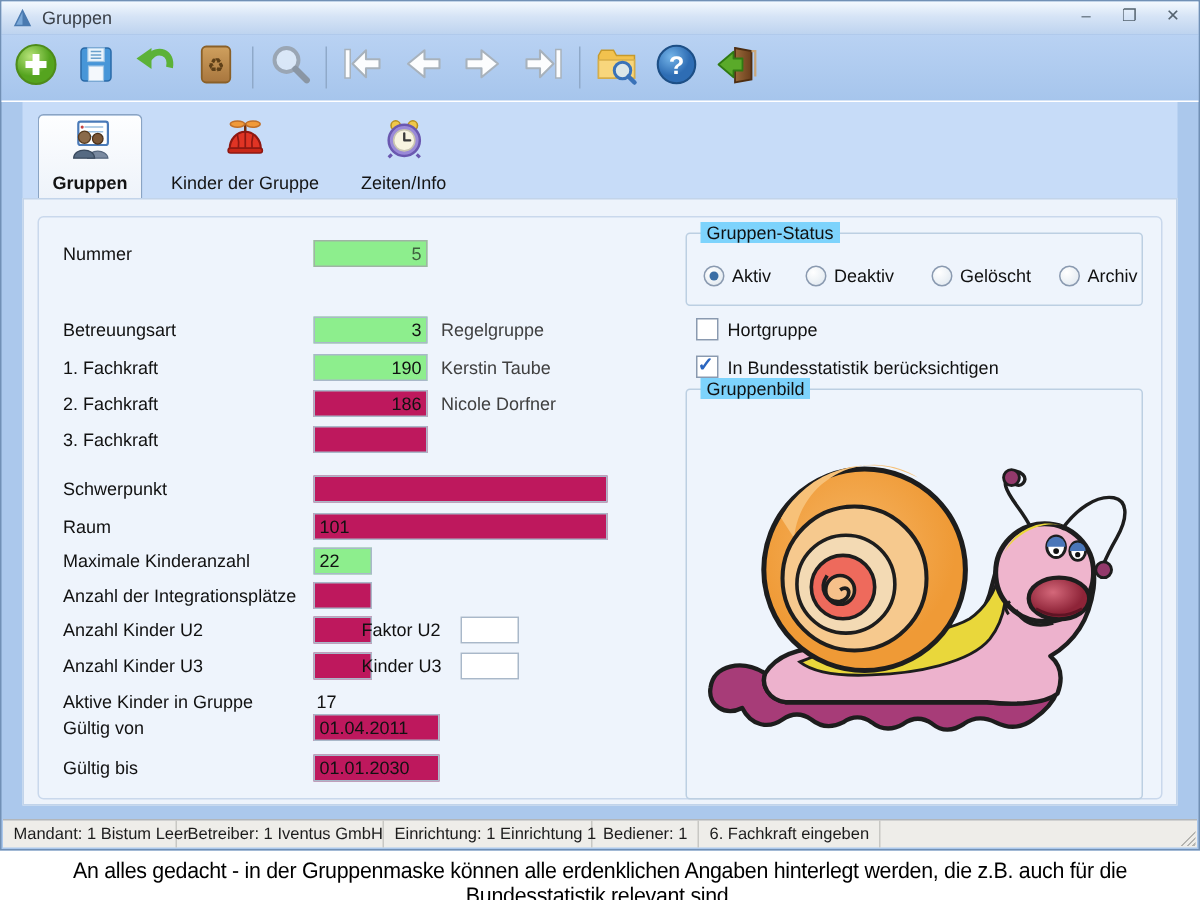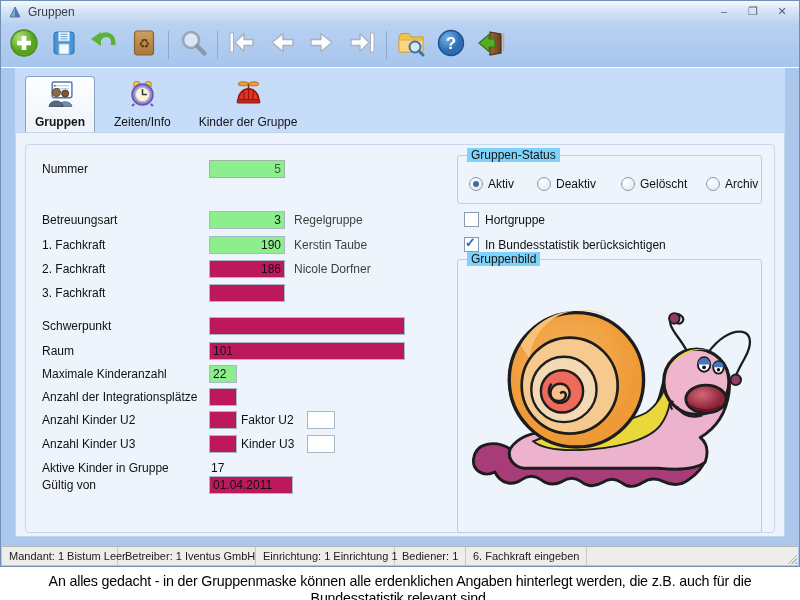--- a/index.html
+++ b/index.html
@@ -229,6 +229,19 @@
         <div class="tab">
           <span>
             <svg width="27" height="27" viewBox="0 0 26 26">
+                <line x1="13" y1="3" x2="13" y2="8" stroke="#703010" stroke-width="1.6"></line>
+                <ellipse cx="8" cy="3.6" rx="4.6" ry="2" fill="#f09a3a" stroke="#c0702a"></ellipse>
+                <ellipse cx="18" cy="3.6" rx="4.6" ry="2" fill="#f09a3a" stroke="#c0702a"></ellipse>
+                <path d="M3 19.5 a10 11 0 0 1 20 0 z" fill="#e03424" stroke="#8e1812" stroke-width="1.4"></path>
+                <path d="M8 10.5 q1.2 4.5 .6 9 M13 8 v11.5 M18 10.5 q-1.2 4.5 -.6 9" stroke="#8e1812" stroke-width="1.1" fill="none"></path>
+                <rect x="2" y="19" width="22" height="3.2" rx="1.6" fill="#c82818" stroke="#8e1812"></rect>
+              </svg>
+          </span>
+          <span class="lbl">Kinder der Gruppe</span>
+        </div>
+        <div class="tab">
+          <span>
+            <svg width="27" height="27" viewBox="0 0 26 26">
                 <circle cx="7.5" cy="4.5" r="3" fill="#f0c84a" stroke="#b89020"></circle>
                 <circle cx="18.5" cy="4.5" r="3" fill="#f0c84a" stroke="#b89020"></circle>
                 <path d="M5 23 l-2 2 M21 23 l2 2" stroke="#6a58b0" stroke-width="2"></path>
@@ -238,19 +251,6 @@
               </svg>
           </span>
           <span class="lbl">Zeiten/Info</span>
-        </div>
-        <div class="tab">
-          <span>
-            <svg width="27" height="27" viewBox="0 0 26 26">
-                <line x1="13" y1="3" x2="13" y2="8" stroke="#703010" stroke-width="1.6"></line>
-                <ellipse cx="8" cy="3.6" rx="4.6" ry="2" fill="#f09a3a" stroke="#c0702a"></ellipse>
-                <ellipse cx="18" cy="3.6" rx="4.6" ry="2" fill="#f09a3a" stroke="#c0702a"></ellipse>
-                <path d="M3 19.5 a10 11 0 0 1 20 0 z" fill="#e03424" stroke="#8e1812" stroke-width="1.4"></path>
-                <path d="M8 10.5 q1.2 4.5 .6 9 M13 8 v11.5 M18 10.5 q-1.2 4.5 -.6 9" stroke="#8e1812" stroke-width="1.1" fill="none"></path>
-                <rect x="2" y="19" width="22" height="3.2" rx="1.6" fill="#c82818" stroke="#8e1812"></rect>
-              </svg>
-          </span>
-          <span class="lbl">Kinder der Gruppe</span>
         </div>
       </div>
     </div>

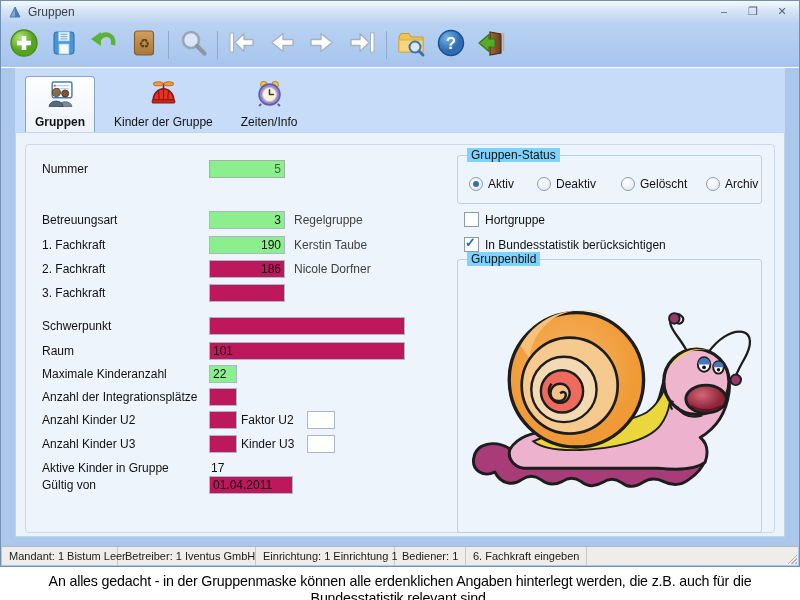--- a/index.html
+++ b/index.html
@@ -36,7 +36,7 @@
   .static-val{position:absolute;left:169px;top:2px;font-size:12px;color:#111}
   .in{position:absolute;left:167px;top:0;height:18px;border:1px solid #a9b8c9;background:#be185d;font-family:"Liberation Sans",sans-serif;font-size:12px;color:#111;padding:0 3px;box-sizing:border-box}
   .in2{position:absolute;left:265px;top:0;height:18px;border:1px solid #a9b8c9;background:#fff;font-size:12px;padding:0 3px;box-sizing:border-box;font-family:"Liberation Sans",sans-serif}
-  .w-sm{width:76px}.w-lg{width:196px}.w-xs{width:28px}.w-md{width:84px}
+  .w-sm{width:76px}.w-lg{width:196px}.w-xs{width:39px}.w-md{width:84px}
   .green{background:#8dee8d}
   .ra{text-align:right}
   .dis{color:#3f613f;border-color:#9fb4a4}

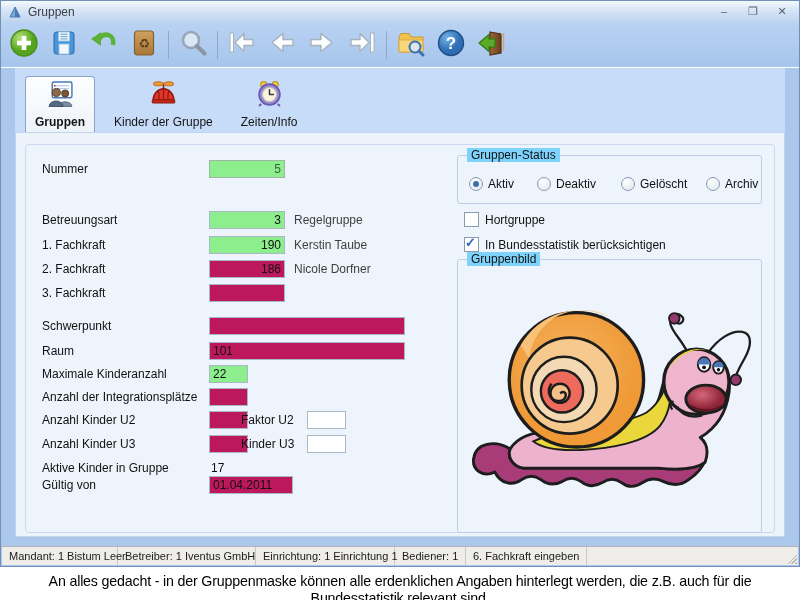--- a/index.html
+++ b/index.html
@@ -317,6 +317,10 @@
             <span class="flabel">Gültig von</span>
             <input class="in w-md" value="01.04.2011" style="">
           </div>
+        <div class="row r14">
+            <span class="flabel">Gültig bis</span>
+            <input class="in w-md" value="01.01.2030" style="">
+          </div>
 
         <div class="gbox" id="status-box">
           <span class="legend">Gruppen-Status</span>

